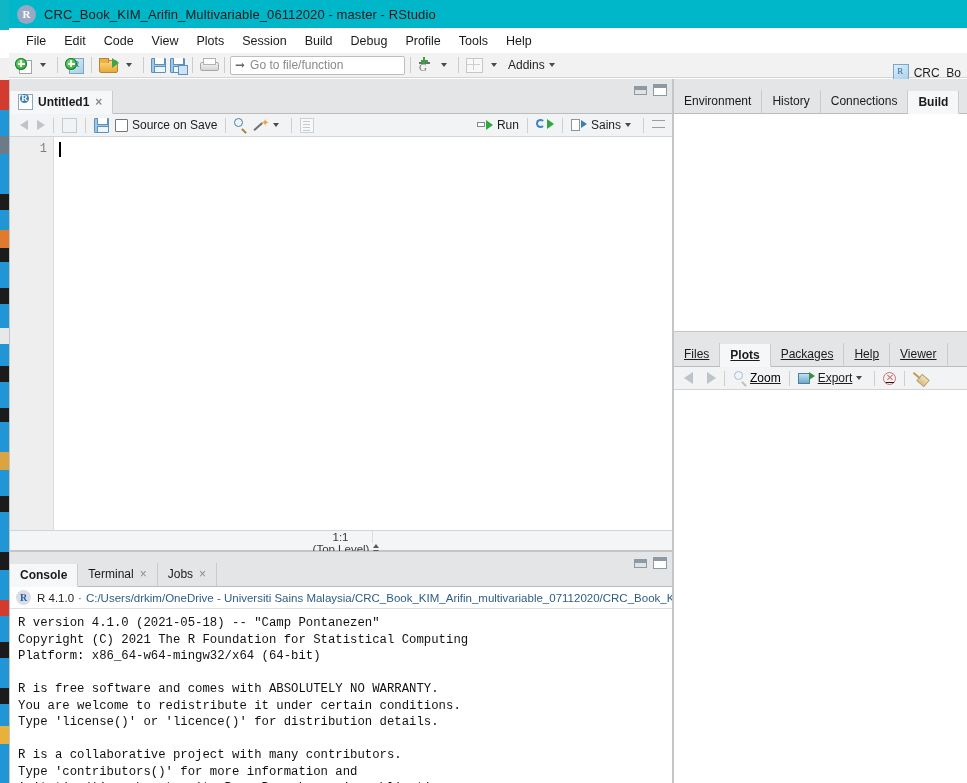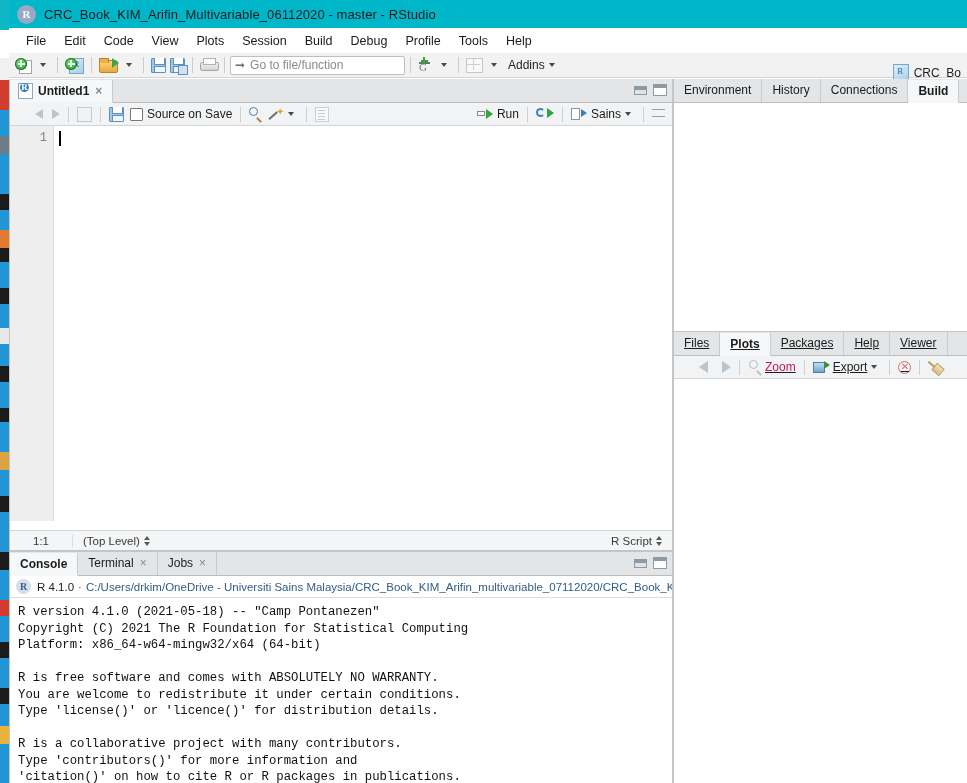--- a/index.html
+++ b/index.html
@@ -222,7 +222,7 @@
   
   .pane { position: absolute; box-sizing: border-box; }
   .pane-tabs {
-    display: flex; align-items: flex-end; height: 24px;
+    display: flex; align-items: flex-end; height: 35px;
     background: #e3e5e7; border-bottom: 1px solid #bcbcbc;
     position: relative; box-sizing: border-box;
   }

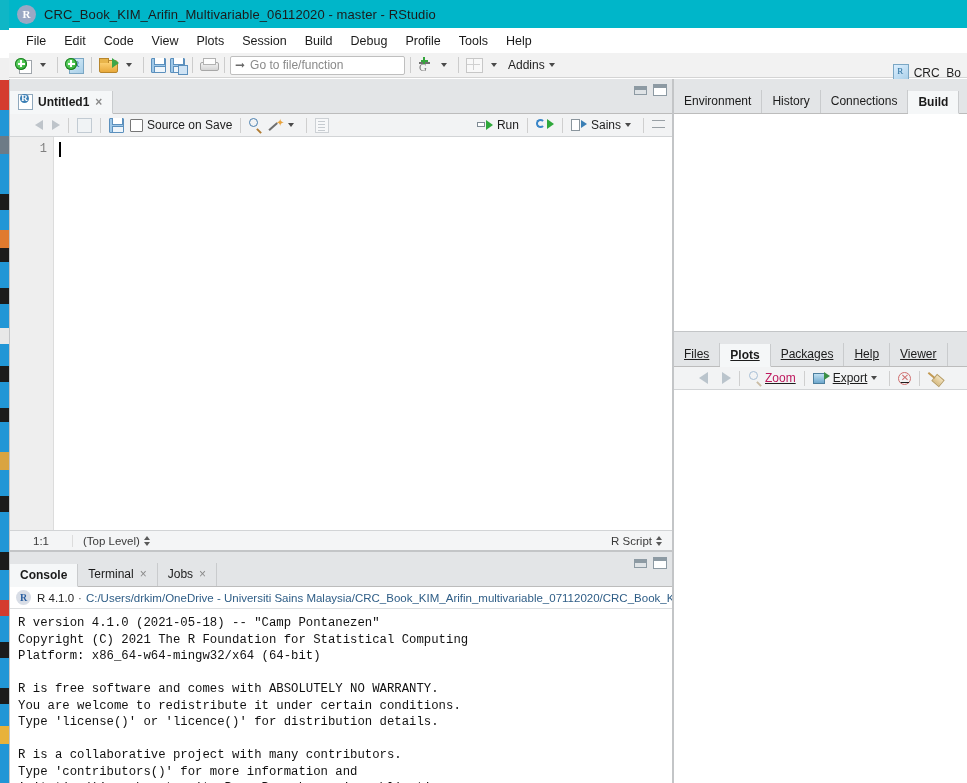--- a/index.html
+++ b/index.html
@@ -253,7 +253,7 @@
   .pane-toolbar {
     display: flex; align-items: center; height: 23px;
     background: #f2f3f4; border-bottom: 1px solid #d2d4d6;
-    box-sizing: border-box; padding-left: 22px;
+    box-sizing: border-box; padding-left: 7px;
   }
   .pt-btn {
     display: flex; align-items: center; height: 20px; padding: 0 3px;

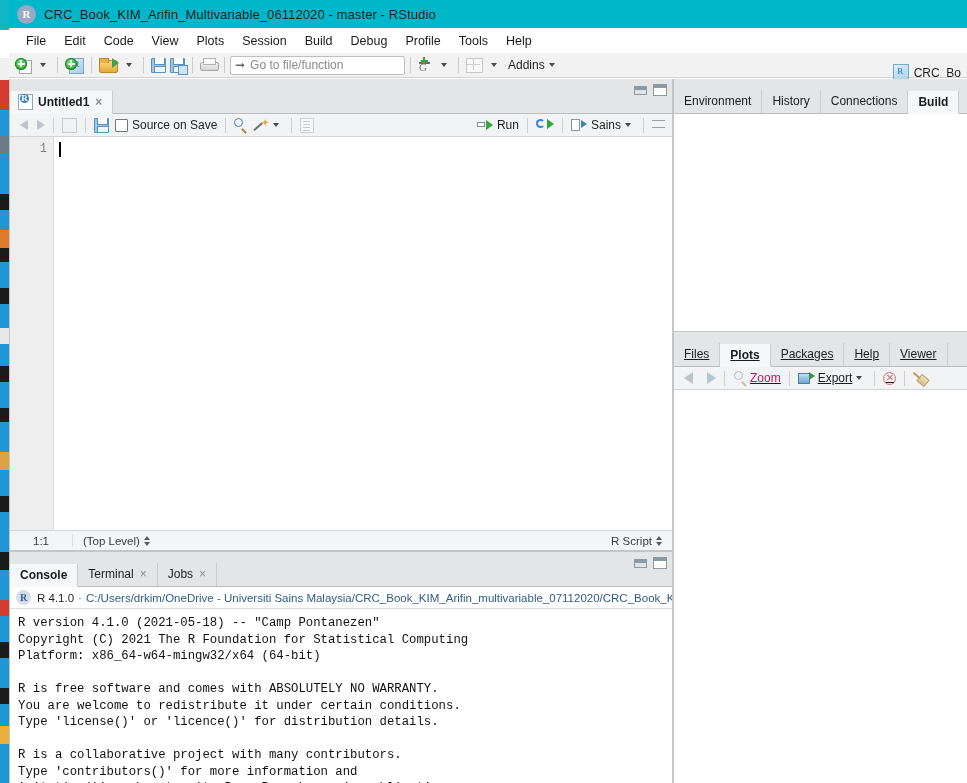--- a/index.html
+++ b/index.html
@@ -259,7 +259,7 @@
     display: flex; align-items: center; height: 20px; padding: 0 3px;
     font-size: 12px; color: #1d1d1d; white-space: nowrap; cursor: default;
   }
-  .pt-btn.disabled { color: #be185d; }
+  .pt-btn.disabled { color: #000000; }
   .pt-sep { width: 1px; height: 15px; background: #cfcfcf; margin: 0 5px; }
 
   

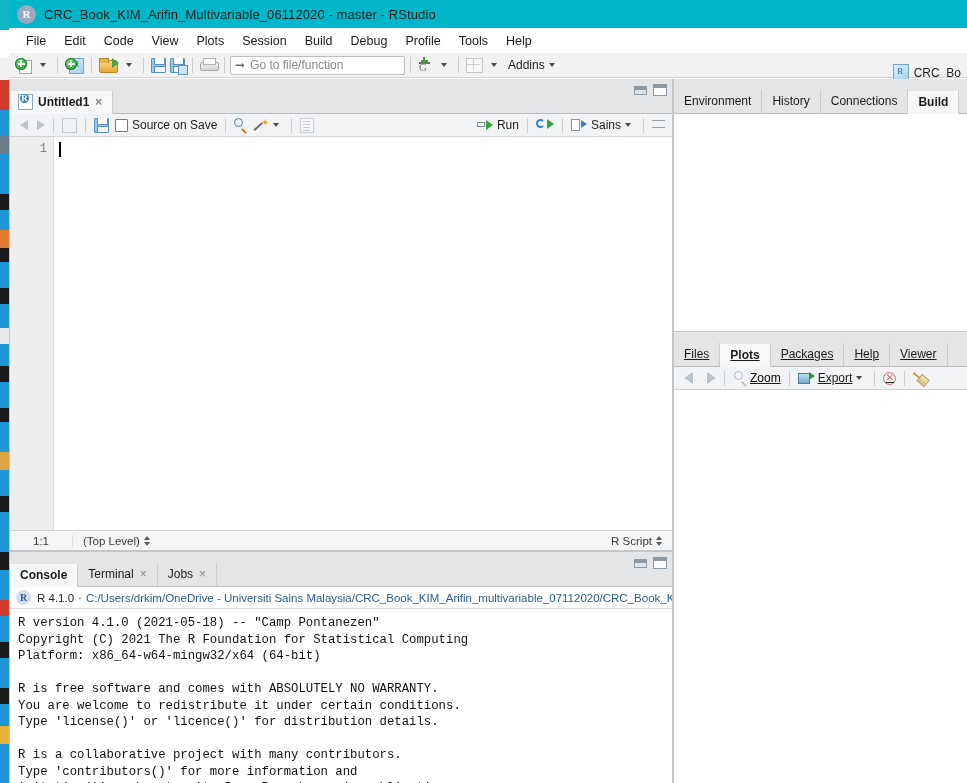--- a/index.html
+++ b/index.html
@@ -298,7 +298,7 @@
     position: absolute; left: 0; bottom: 0; width: 100%; height: 20px;
     background: #f4f5f6; border-top: 1px solid #d2d4d6;
     display: flex; align-items: center; box-sizing: border-box;
-    font-size: 11.5px; color: #3a3a3a;
+    font-size: 11.5px; color: #3a3a3a; flex-direction: column;
   }
   .es-pos { width: 62px; text-align: center; border-right: 1px solid #dcdcdc; }
   .es-scope { padding-left: 10px; display: flex; align-items: center; }

